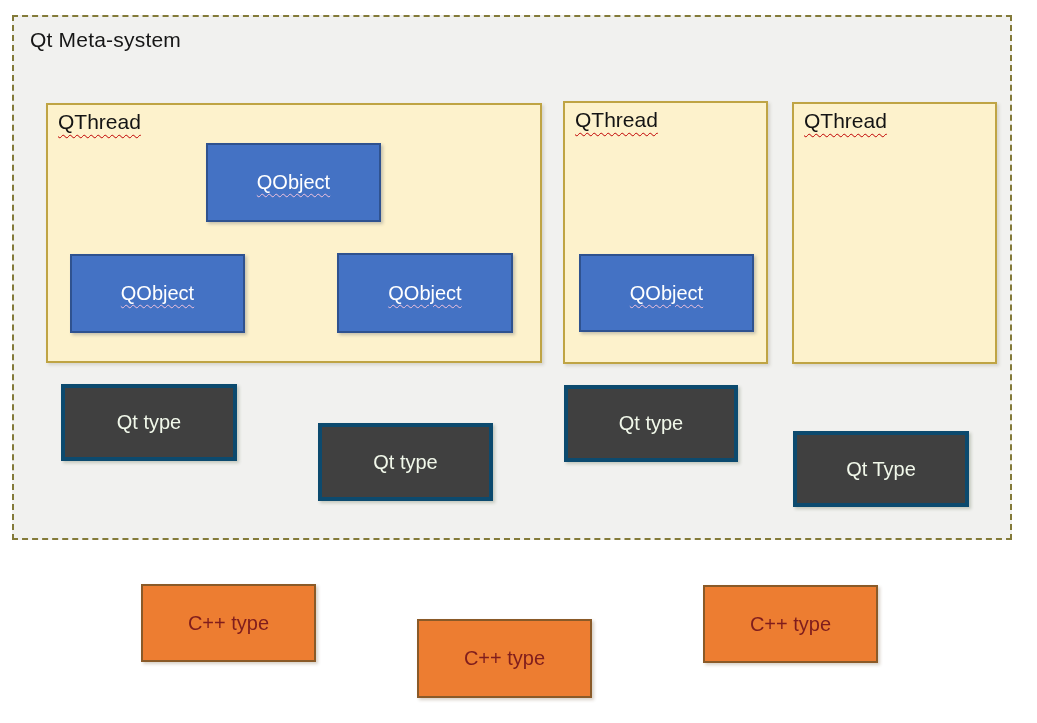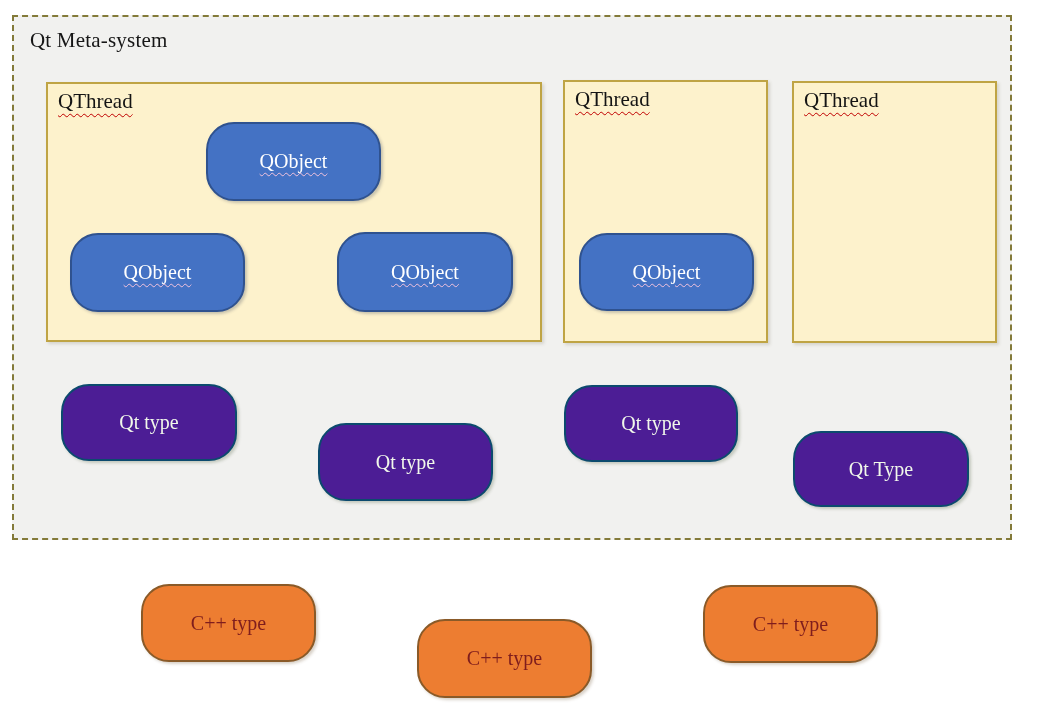--- a/index.html
+++ b/index.html
@@ -13,7 +13,7 @@
     height: 723px;
     background: #ffffff;
     overflow: hidden;
-    font-family: Liberation Serif, serif;
+    font-family: Liberation Sans, sans-serif;
     -webkit-font-smoothing: antialiased;
   }
   .abs {

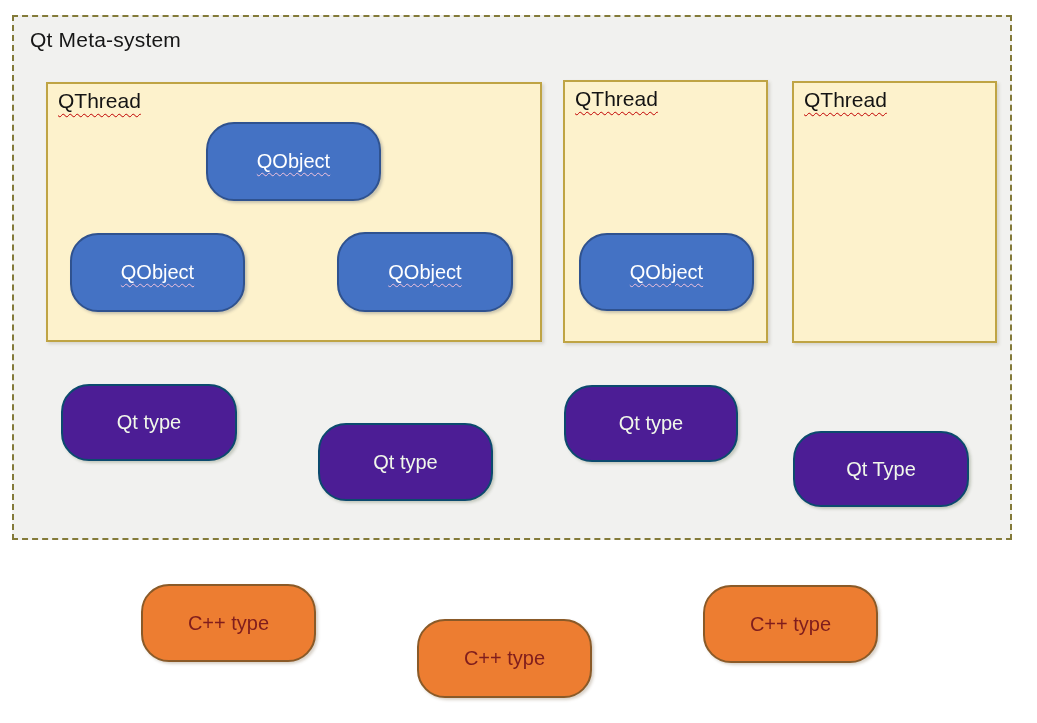--- a/index.html
+++ b/index.html
@@ -41,6 +41,7 @@
     background: #fdf2cc;
     border: 2px solid #bfa444;
     box-shadow: 2px 2px 3px rgba(90, 85, 50, 0.18);
+    margin-top: 21px;
   }
   .thread-label {
     position: absolute;

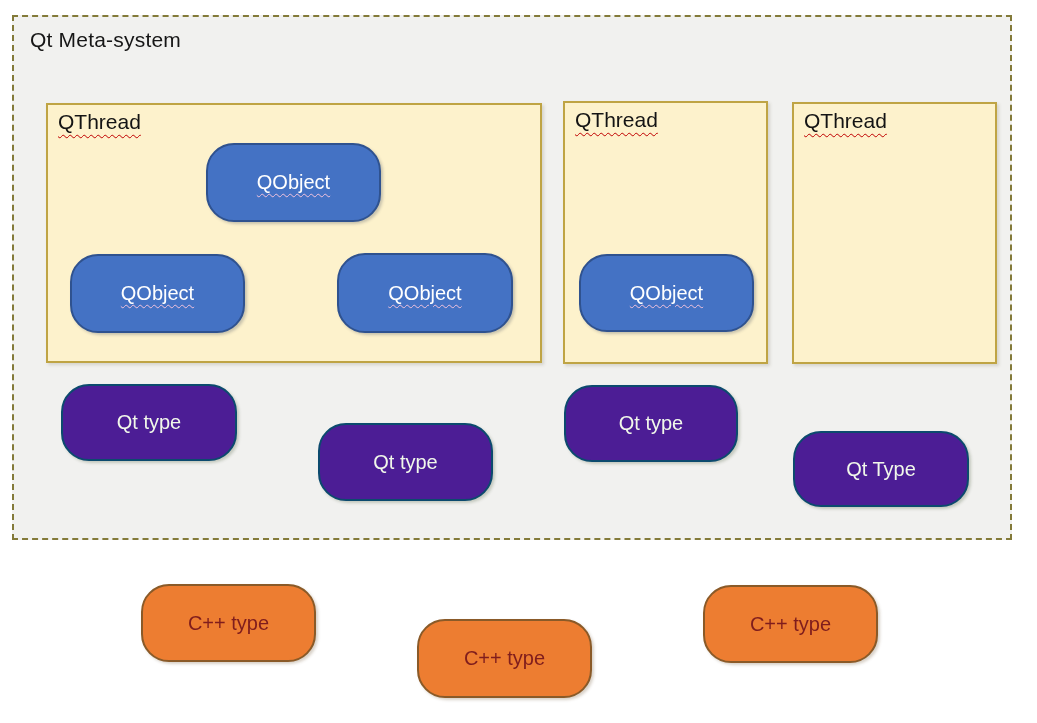--- a/index.html
+++ b/index.html
@@ -58,7 +58,6 @@
     align-items: center;
     justify-content: center;
     text-align: center;
-    border-radius: 28px;
   }
   .qobject-box {
     background: #4472c4;

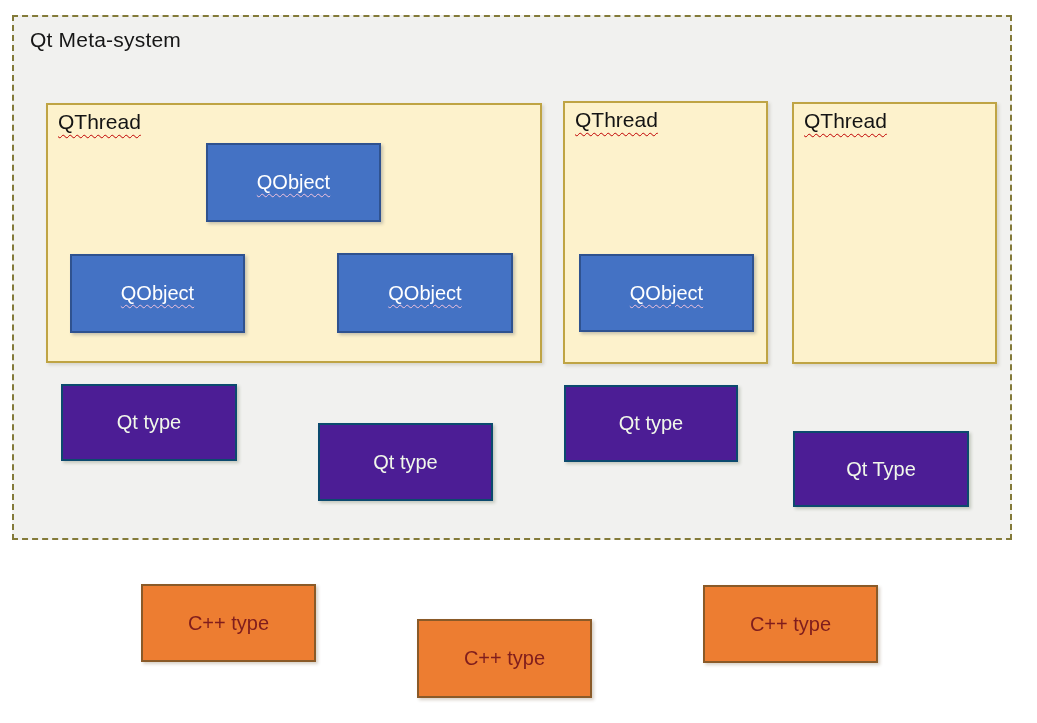--- a/index.html
+++ b/index.html
@@ -72,8 +72,8 @@
     text-underline-offset: 4px;
   }
   .qt-type-box {
-    background: #4c1d95;
-    border: 2px solid #0c4a6e;
+    background: #404040;
+    border: 4px solid #0c4a6e;
     box-shadow: 2px 2px 3px rgba(60, 80, 45, 0.25);
   }
   .qt-type-label {

